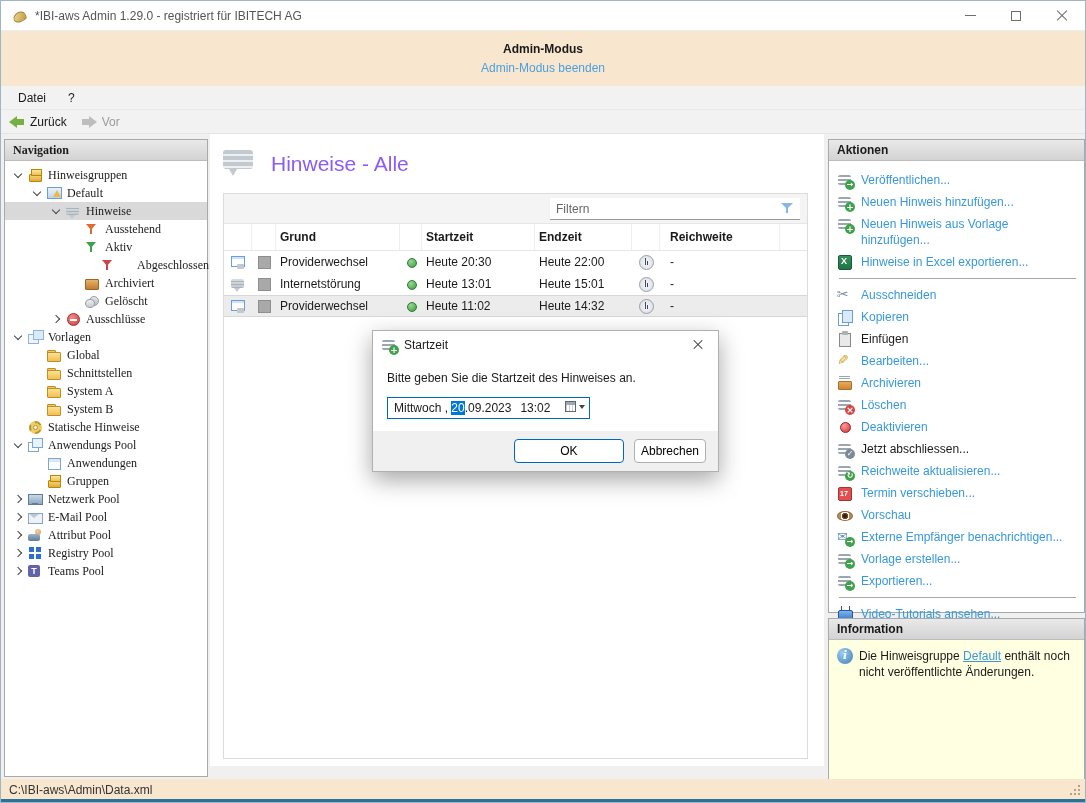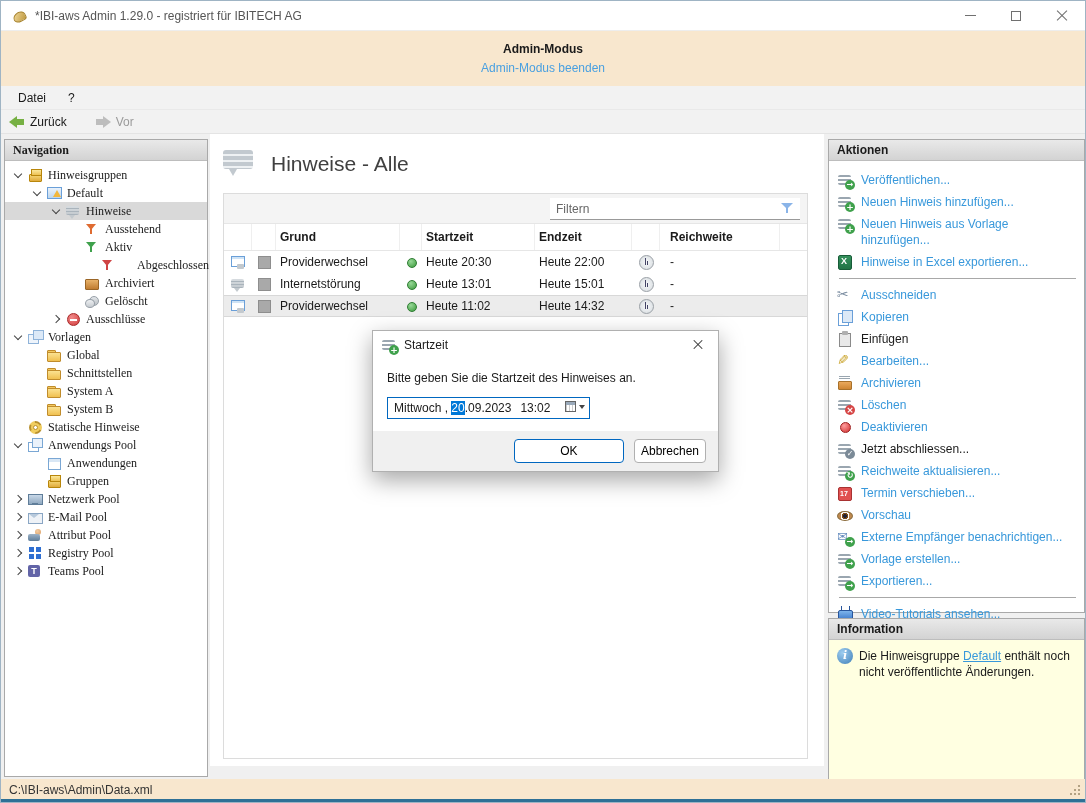--- a/index.html
+++ b/index.html
@@ -31,7 +31,7 @@
   .menubar{position:absolute;left:0;top:85px;right:0;height:23px;background:#f2f2f2;display:flex;align-items:center;padding-left:6px;}
   .menu-item{padding:3px 11px;cursor:default;}
   .toolbar{position:absolute;left:0;top:108px;right:0;height:25px;background:#f2f2f2;display:flex;align-items:center;
-           gap:28px;padding-left:8px;border-top:1px solid #e9e9e9;border-bottom:1px solid #e4e4e4;}
+           gap:14px;padding-left:8px;border-top:1px solid #e9e9e9;border-bottom:1px solid #e4e4e4;}
   .tool-btn{display:flex;align-items:center;gap:5px;cursor:pointer;}
   .tool-btn.disabled{cursor:default;} .tool-btn.disabled .tb-lbl{color:#9b9b9b;}
   .arr{width:16px;height:12px;position:relative;display:inline-block;}

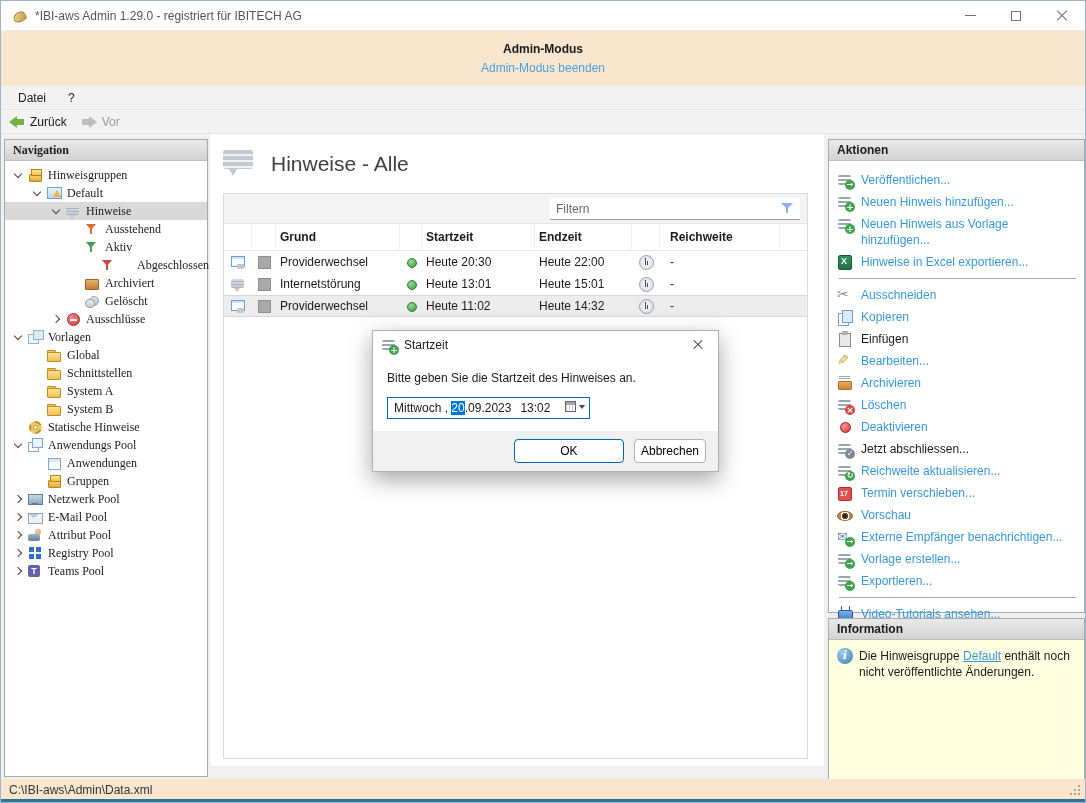--- a/index.html
+++ b/index.html
@@ -97,7 +97,7 @@
   .big-bubble::before{content:"";position:absolute;left:0;top:0;width:30px;height:19px;border-radius:3px;
       background:repeating-linear-gradient(to bottom,transparent 0 4px,#eef1f3 4px 6px),#c2c9cf;}
   .big-bubble::after{content:"";position:absolute;left:6px;top:19px;border-left:4px solid transparent;border-right:4px solid transparent;border-top:7px solid #c2c9cf;}
-  .main-title-text{font-size:21px;color:#404040;}
+  .main-title-text{font-size:21px;color:#8b5cf6;}
   .table-box{position:absolute;left:13px;top:59px;width:585px;height:566px;border:1px solid #dcdcdc;}
   .filter-row{height:30px;background:#f4f4f4;border-bottom:1px solid #e6e6e6;position:relative;}
   .filter-input{position:absolute;right:7px;top:4px;width:250px;height:22px;background:#fff;border-bottom:1px solid #999;

